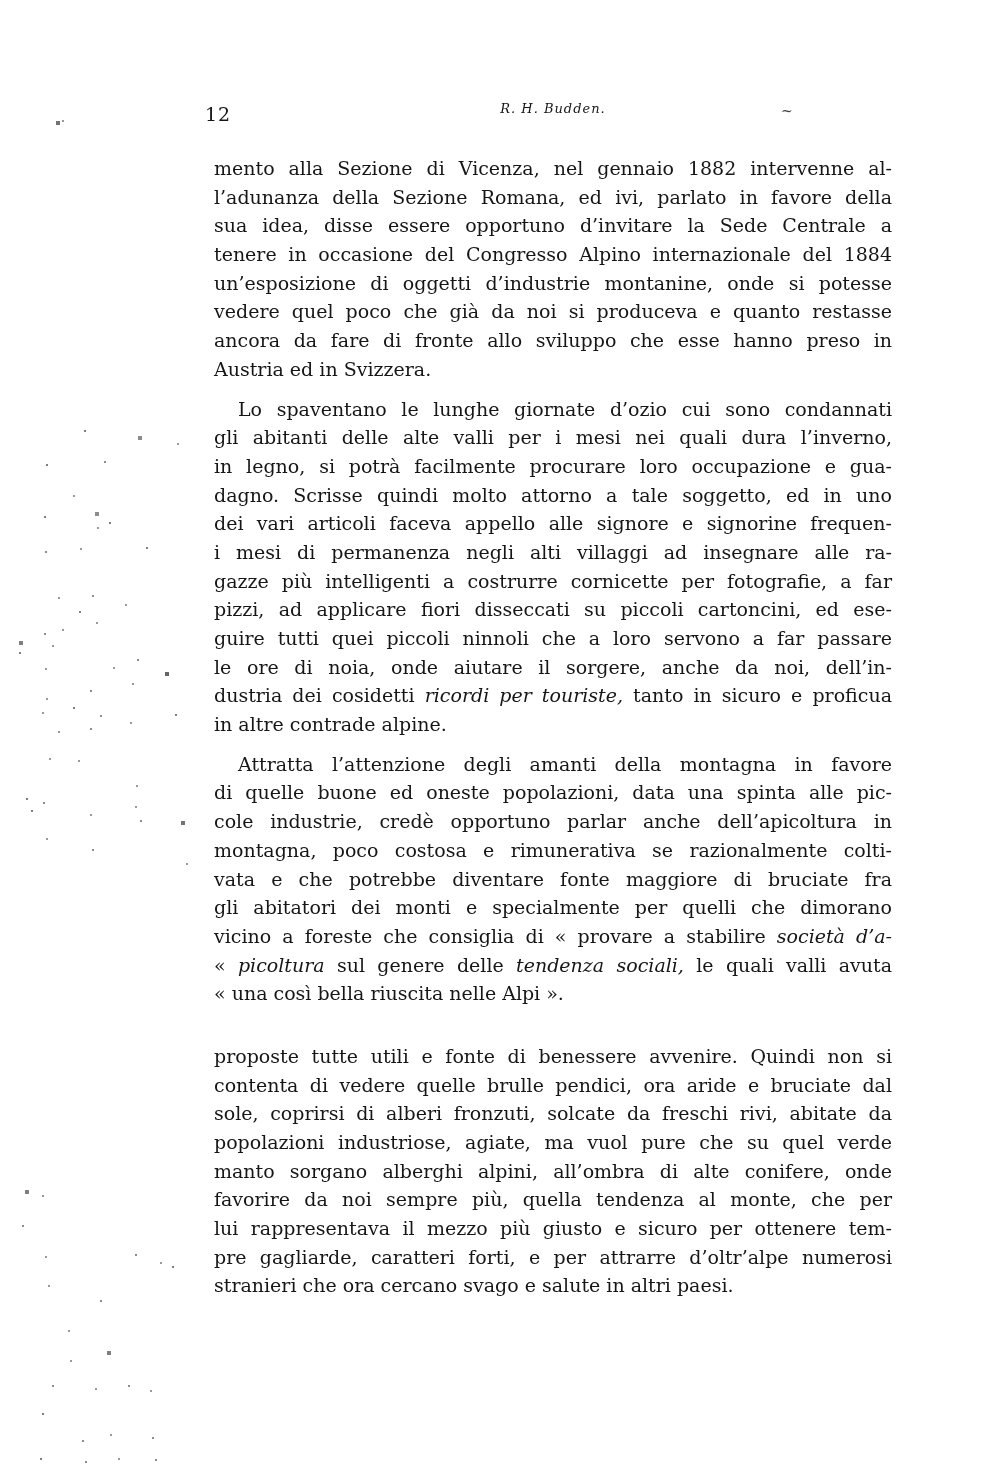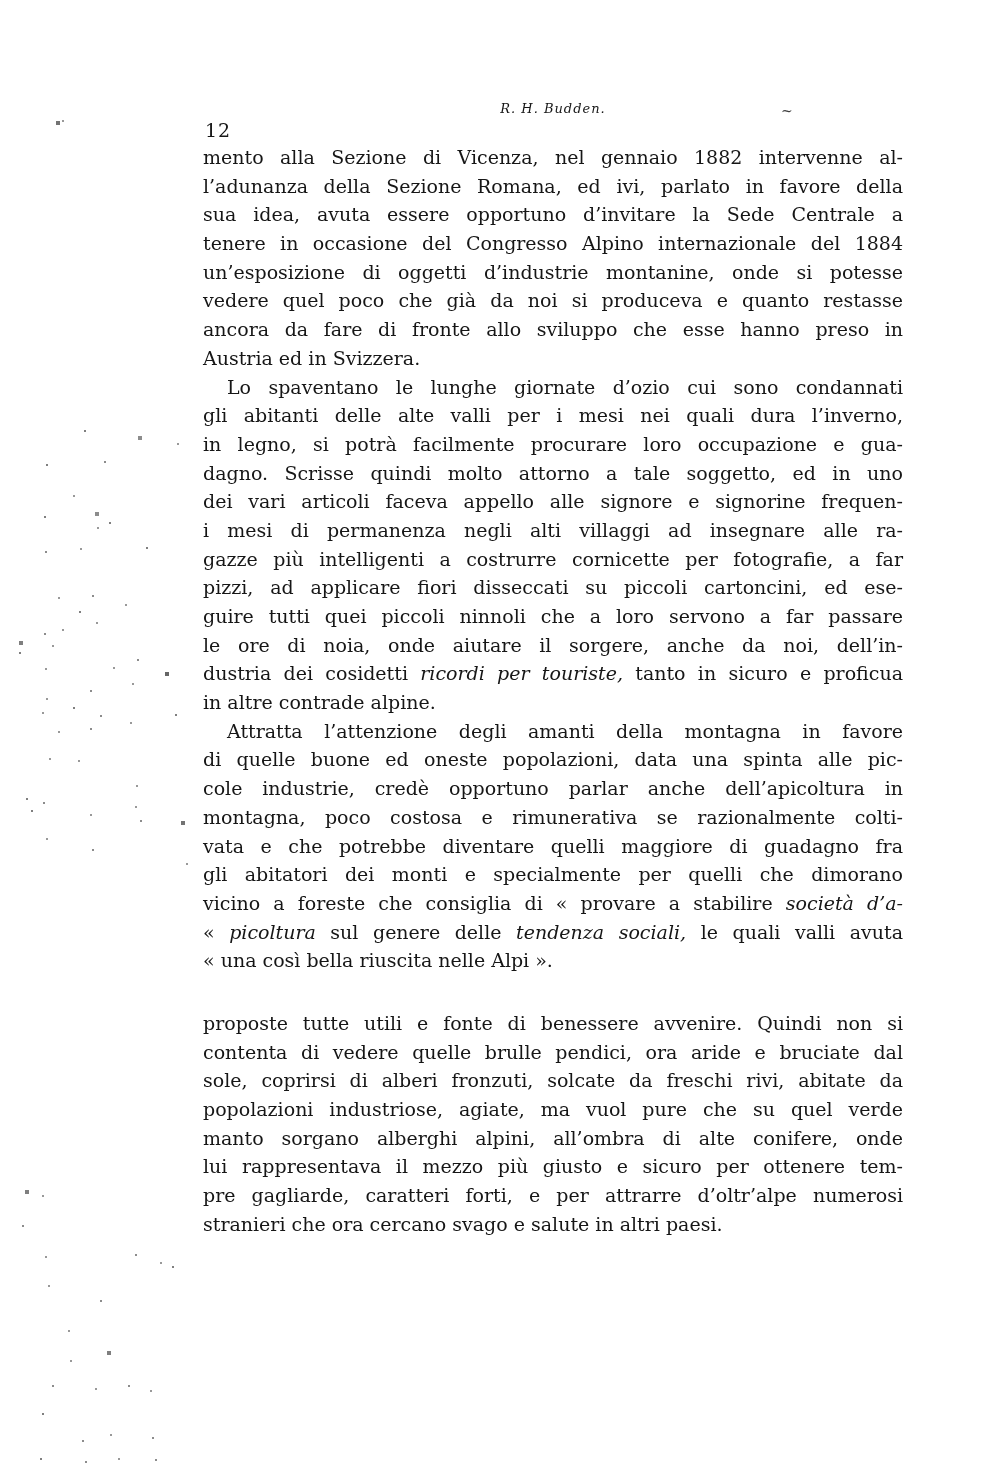--- a/index.html
+++ b/index.html
@@ -27,7 +27,7 @@
   .page-number {
     position: absolute;
     left: 2px;
-    top: 18px;
+    top: 2px;
     font-size: 19px;
     letter-spacing: 1px;
   }

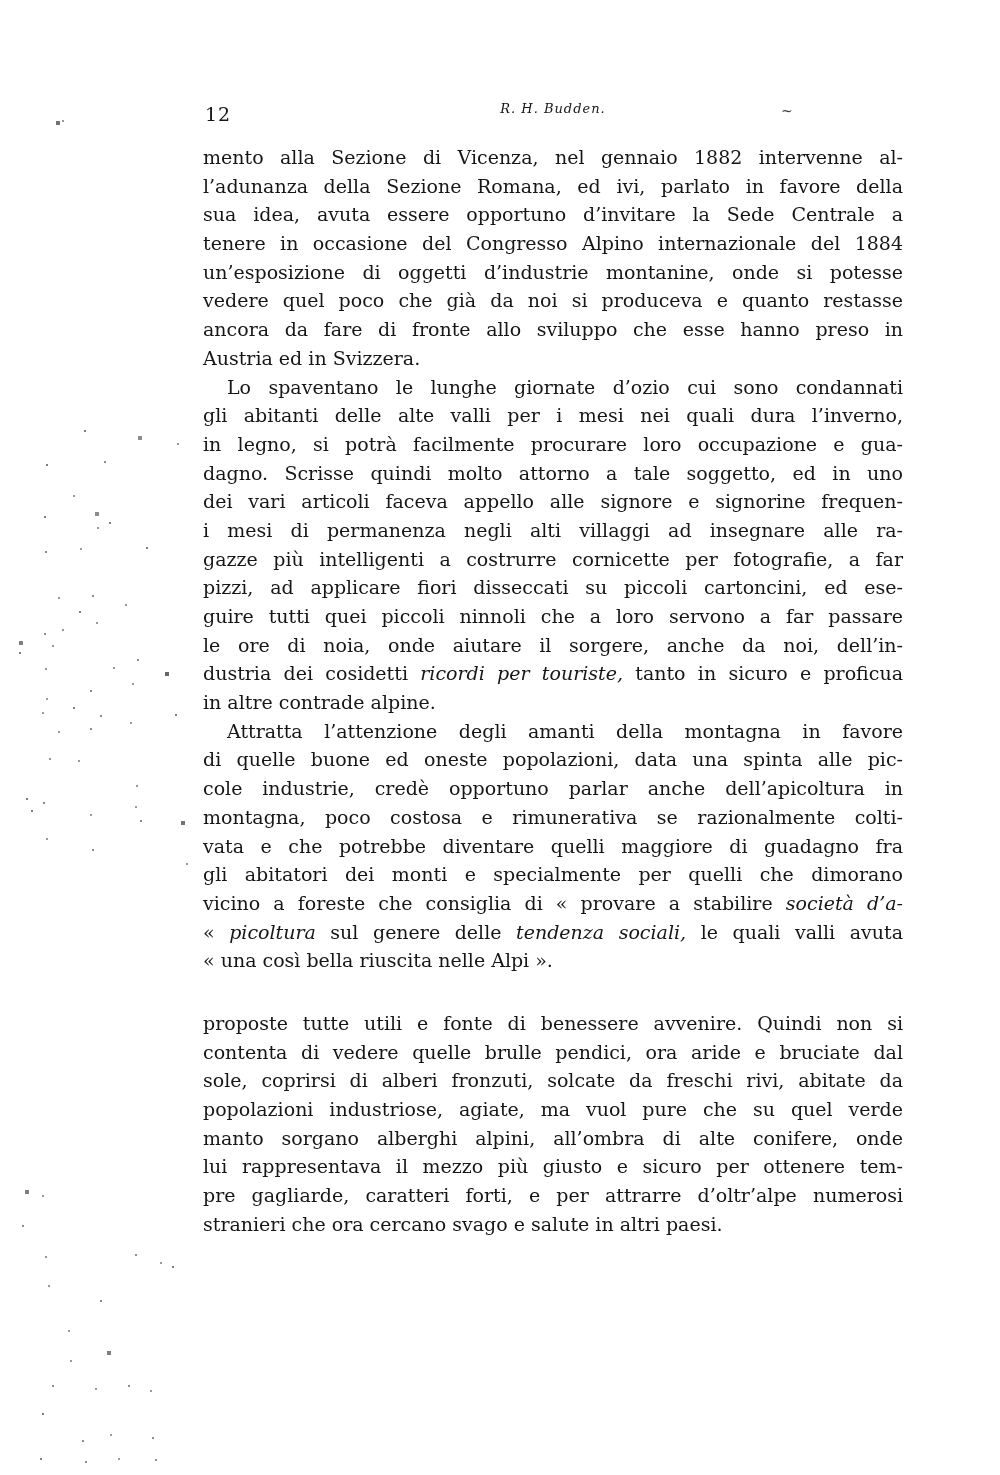--- a/index.html
+++ b/index.html
@@ -56,7 +56,7 @@
     width: 700px;
     font-size: 19px;
   }
-  .para { margin: 0; }
+  .para { margin: 11px; }
   .para.gap { margin-top: 34px; }
   .line {
     line-height: 28.7px;

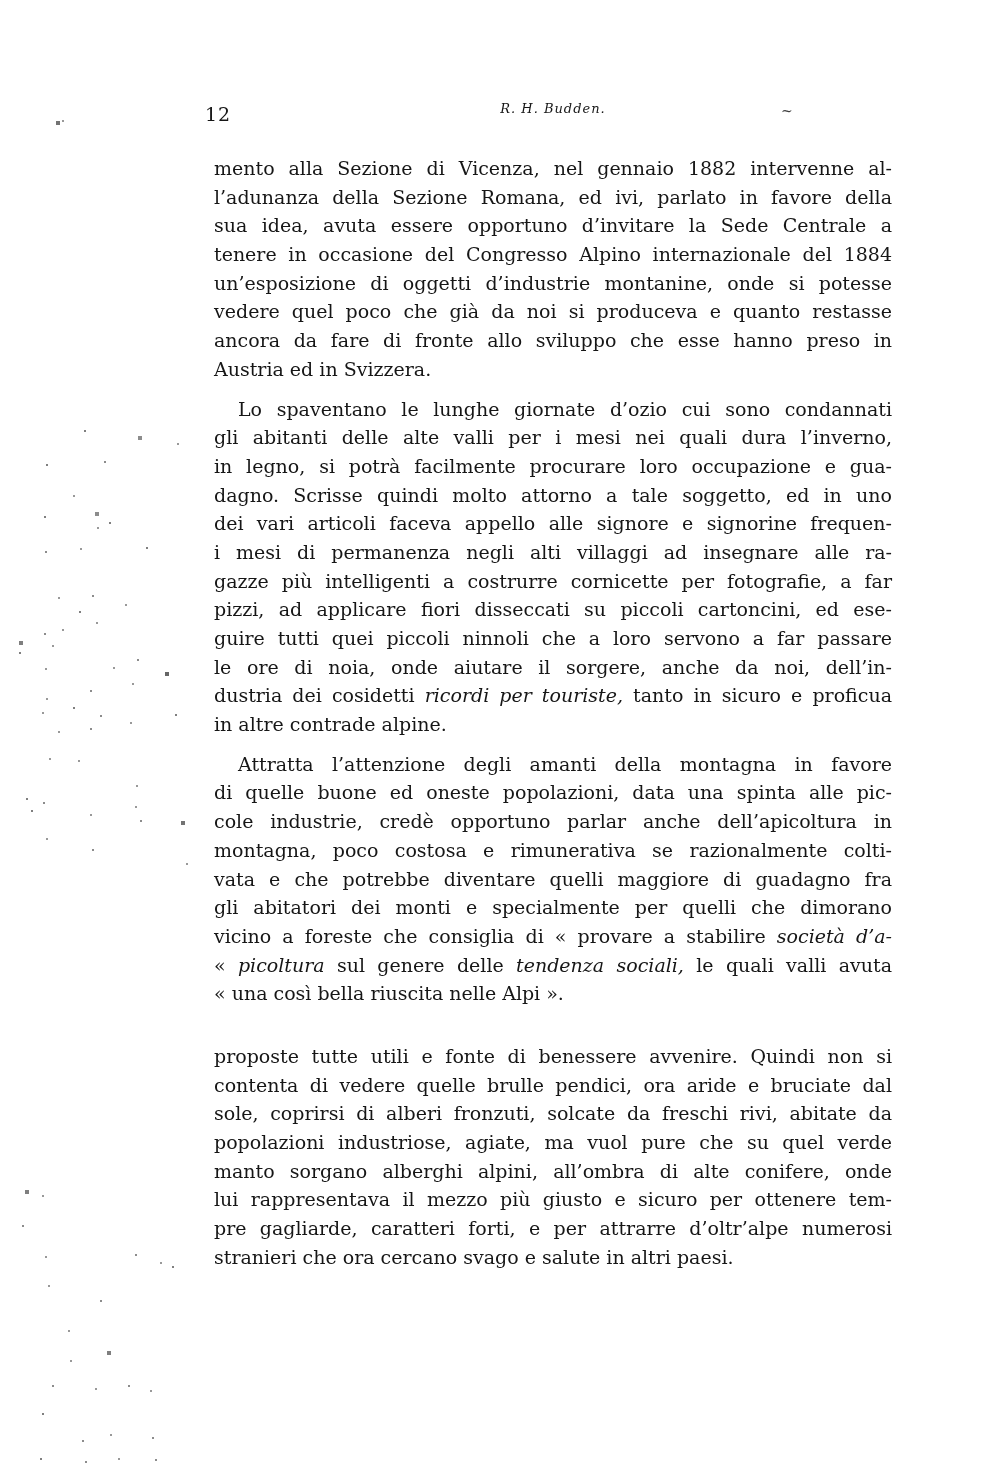--- a/index.html
+++ b/index.html
@@ -171,7 +171,7 @@
       <div class="para">
         <div class="line"><span>mento alla Sezione di Vicenza, nel gennaio 1882 intervenne al-</span></div>
         <div class="line"><span>l’adunanza della Sezione Romana, ed ivi, parlato in favore della</span></div>
-        <div class="line"><span>sua idea, avuta essere opportuno d’invitare la Sede Centrale a</span></div>
+        <div class="line"><span>sua idea, disse essere opportuno d’invitare la Sede Centrale a</span></div>
         <div class="line"><span>tenere in occasione del Congresso Alpino internazionale del 1884</span></div>
         <div class="line"><span>un’esposizione di oggetti d’industrie montanine, onde si potesse</span></div>
         <div class="line"><span>vedere quel poco che già da noi si produceva e quanto restasse</span></div>

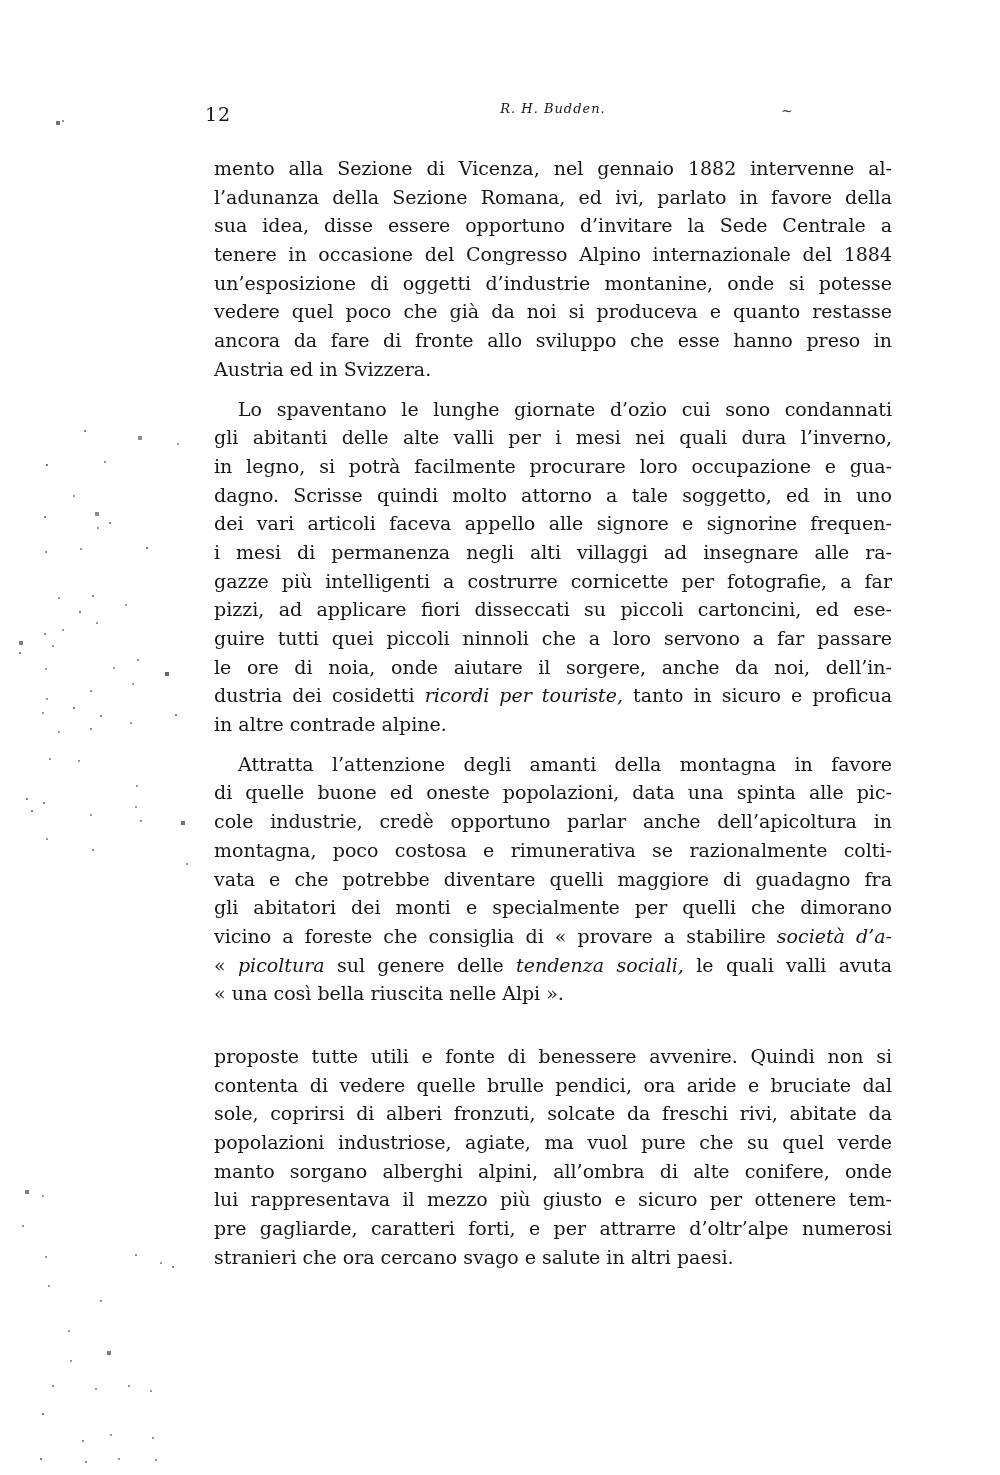--- a/index.html
+++ b/index.html
@@ -197,7 +197,7 @@
         <div class="line"><span>di quelle buone ed oneste popolazioni, data una spinta alle pic-</span></div>
         <div class="line"><span>cole industrie, credè opportuno parlar anche dell’apicoltura in</span></div>
         <div class="line"><span>montagna, poco costosa e rimunerativa se razionalmente colti-</span></div>
-        <div class="line"><span>vata e che potrebbe diventare quelli maggiore di guadagno fra</span></div>
+        <div class="line"><span>vata e che potrebbe diventare fonte maggiore di bruciate fra</span></div>
         <div class="line"><span>gli abitatori dei monti e specialmente per quelli che dimorano</span></div>
         <div class="line"><span>vicino a foreste che consiglia di « provare a stabilire </span><span class="it">società d’a-</span></div>
         <div class="line"><span>« </span><span class="it">picoltura</span><span> sul genere delle </span><span class="it">tendenza sociali,</span><span> le quali valli avuta</span></div>

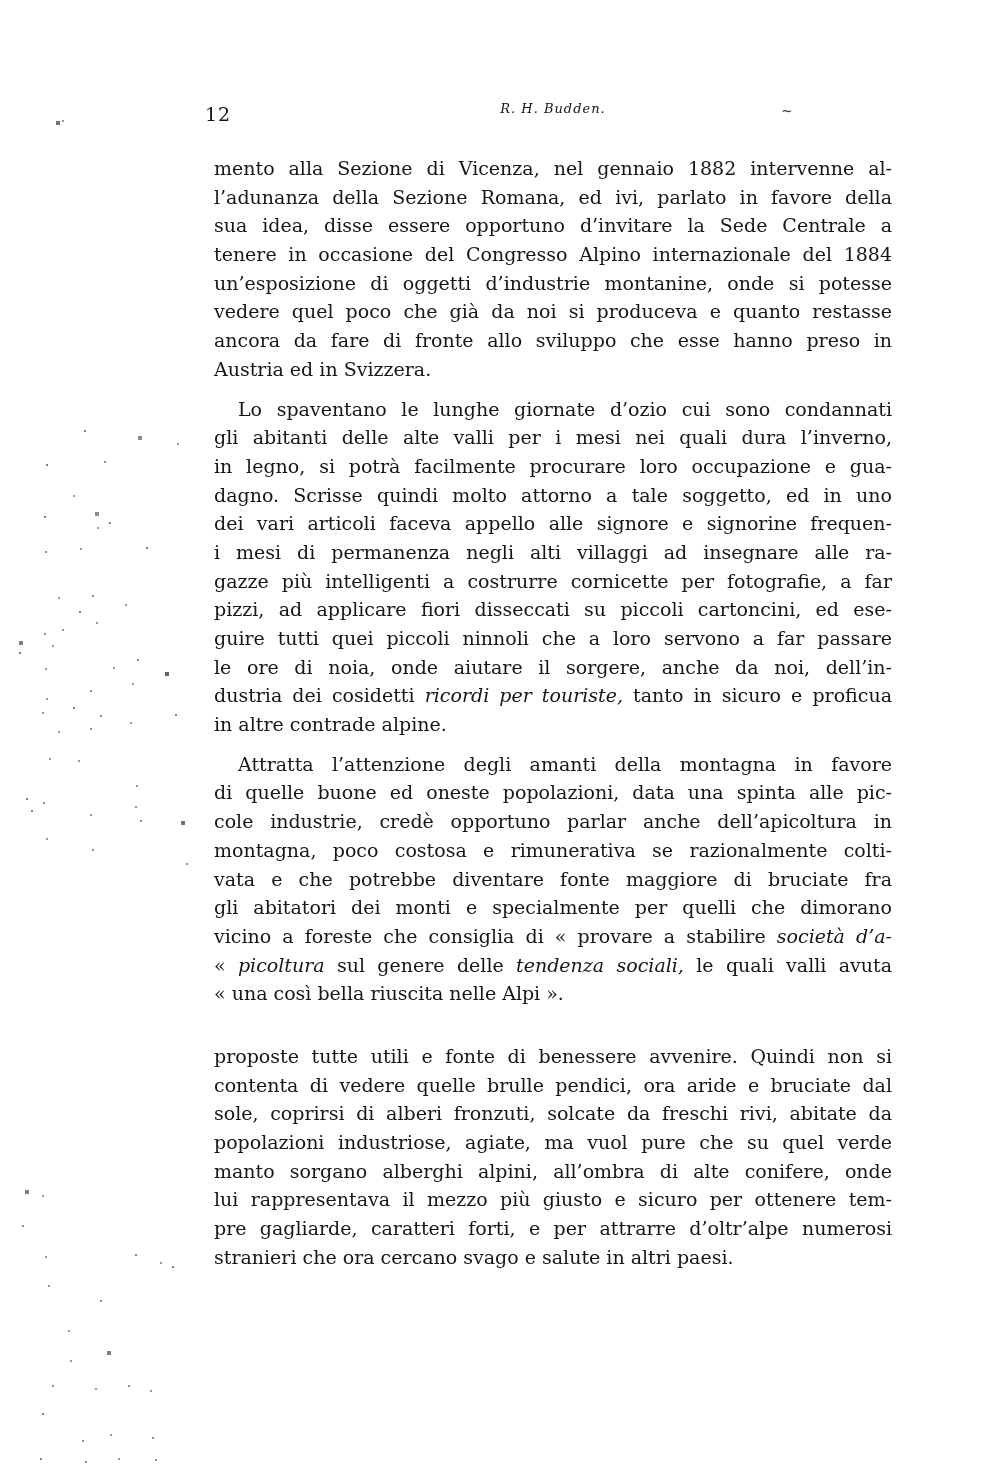--- a/index.html
+++ b/index.html
@@ -209,6 +209,7 @@
         <div class="line"><span>sole, coprirsi di alberi fronzuti, solcate da freschi rivi, abitate da</span></div>
         <div class="line"><span>popolazioni industriose, agiate, ma vuol pure che su quel verde</span></div>
         <div class="line"><span>manto sorgano alberghi alpini, all’ombra di alte conifere, onde</span></div>
+        <div class="line"><span>favorire da noi sempre più, quella tendenza al monte, che per</span></div>
         <div class="line"><span>lui rappresentava il mezzo più giusto e sicuro per ottenere tem-</span></div>
         <div class="line"><span>pre gagliarde, caratteri forti, e per attrarre d’oltr’alpe numerosi</span></div>
         <div class="line last"><span>stranieri che ora cercano svago e salute in altri paesi.</span></div>

